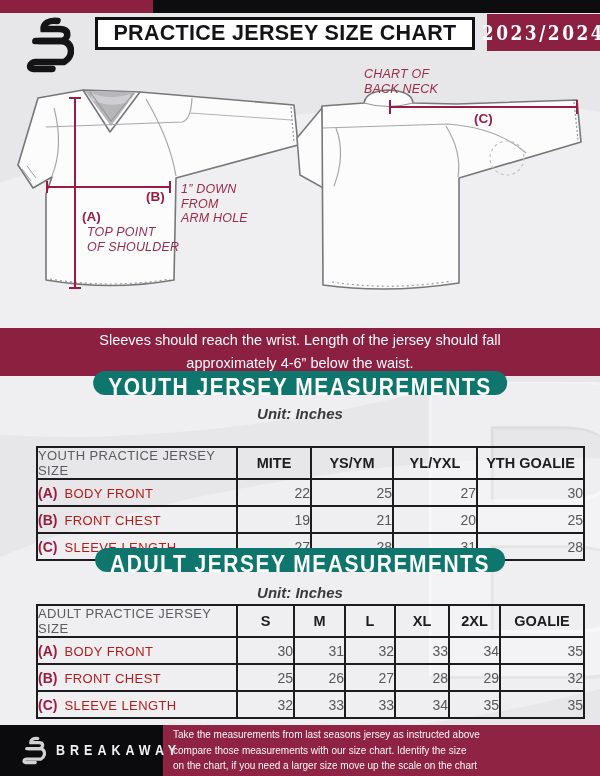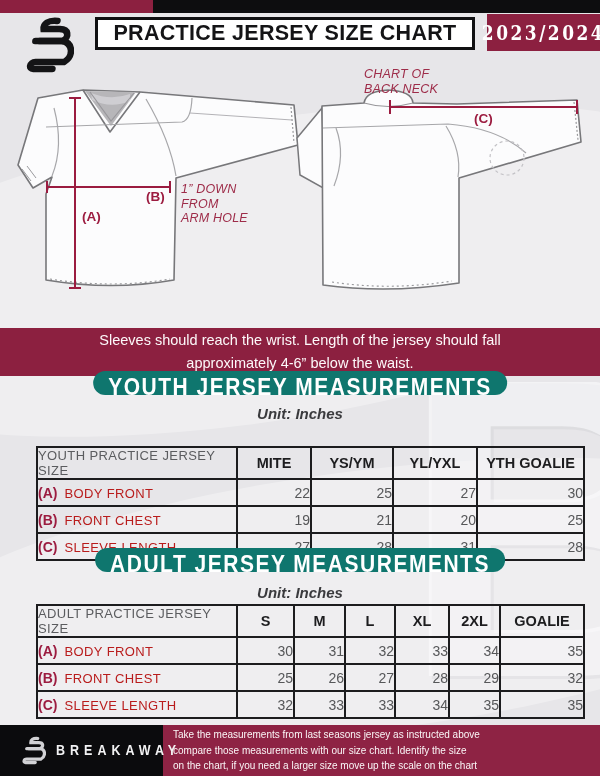--- a/index.html
+++ b/index.html
@@ -183,6 +183,8 @@
       </g>
     </svg>
     <div class="m-label" style="left:82px;top:151px">(A)</div>
+    <div class="m-desc" style="left:87px;top:167px">TOP POINT
+OF SHOULDER</div>
     <div class="m-label" style="left:146px;top:131px">(B)</div>
     <div class="m-desc" style="left:181px;top:124px">1” DOWN
 FROM

